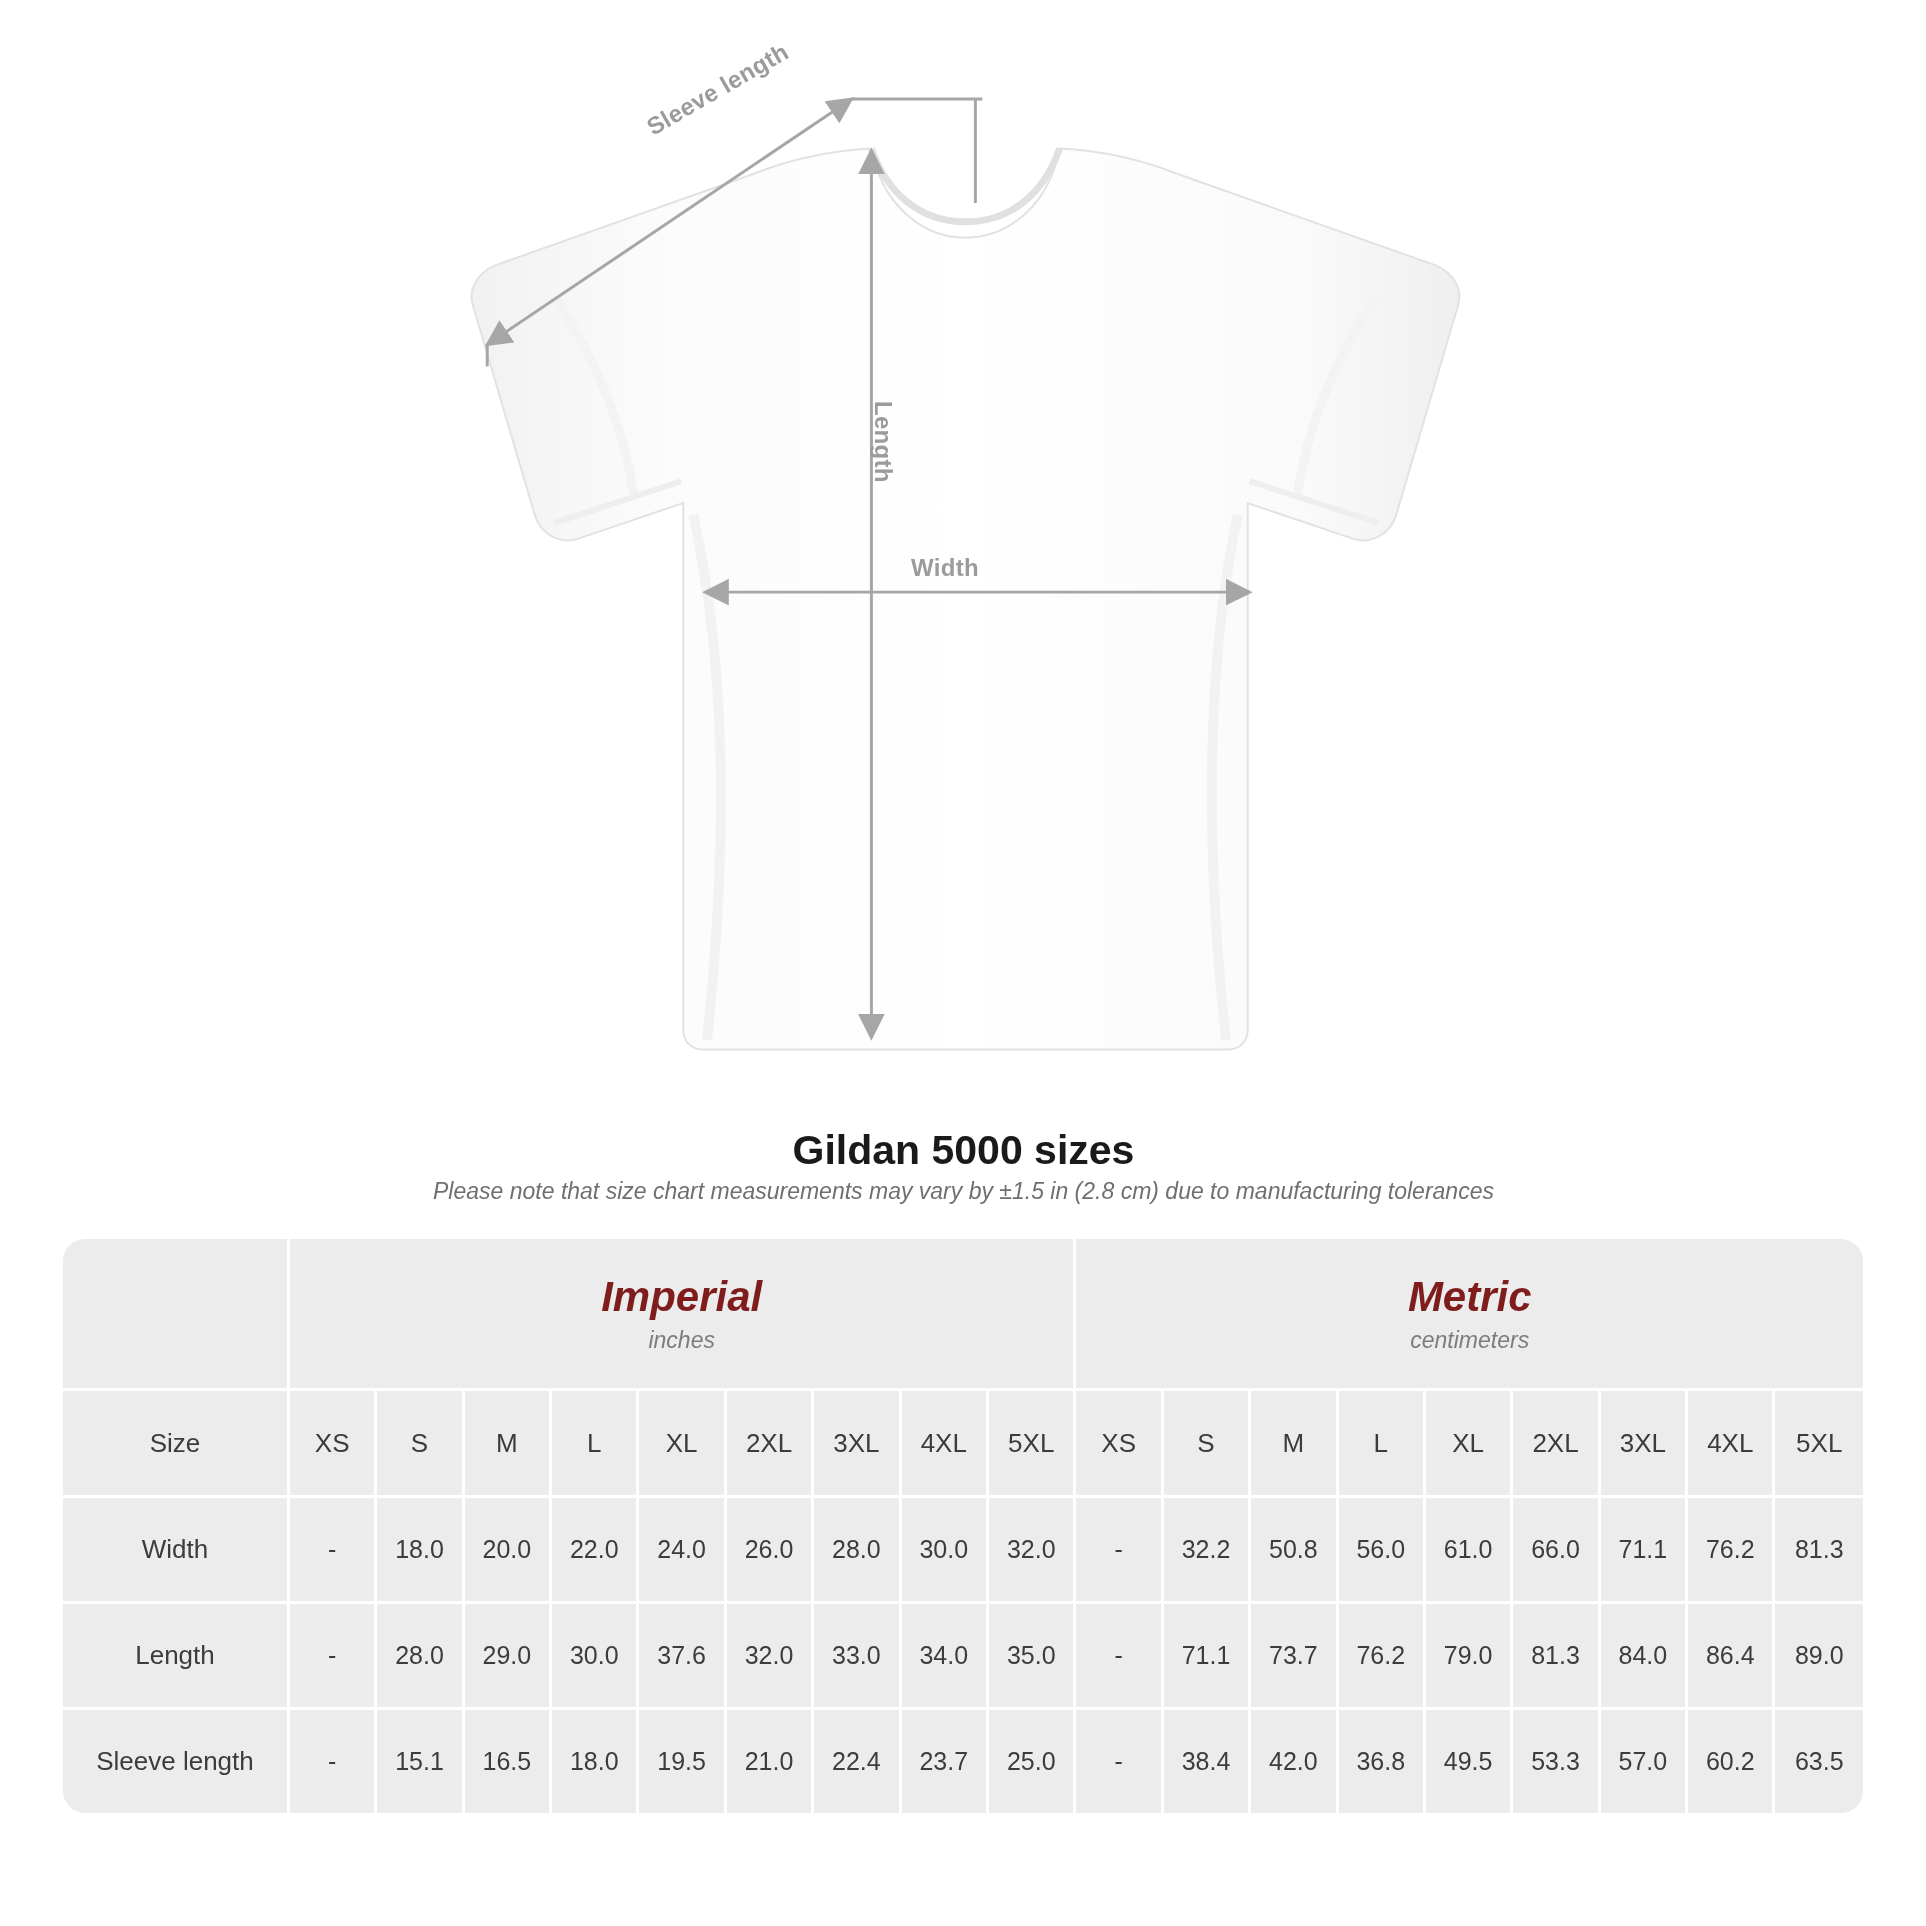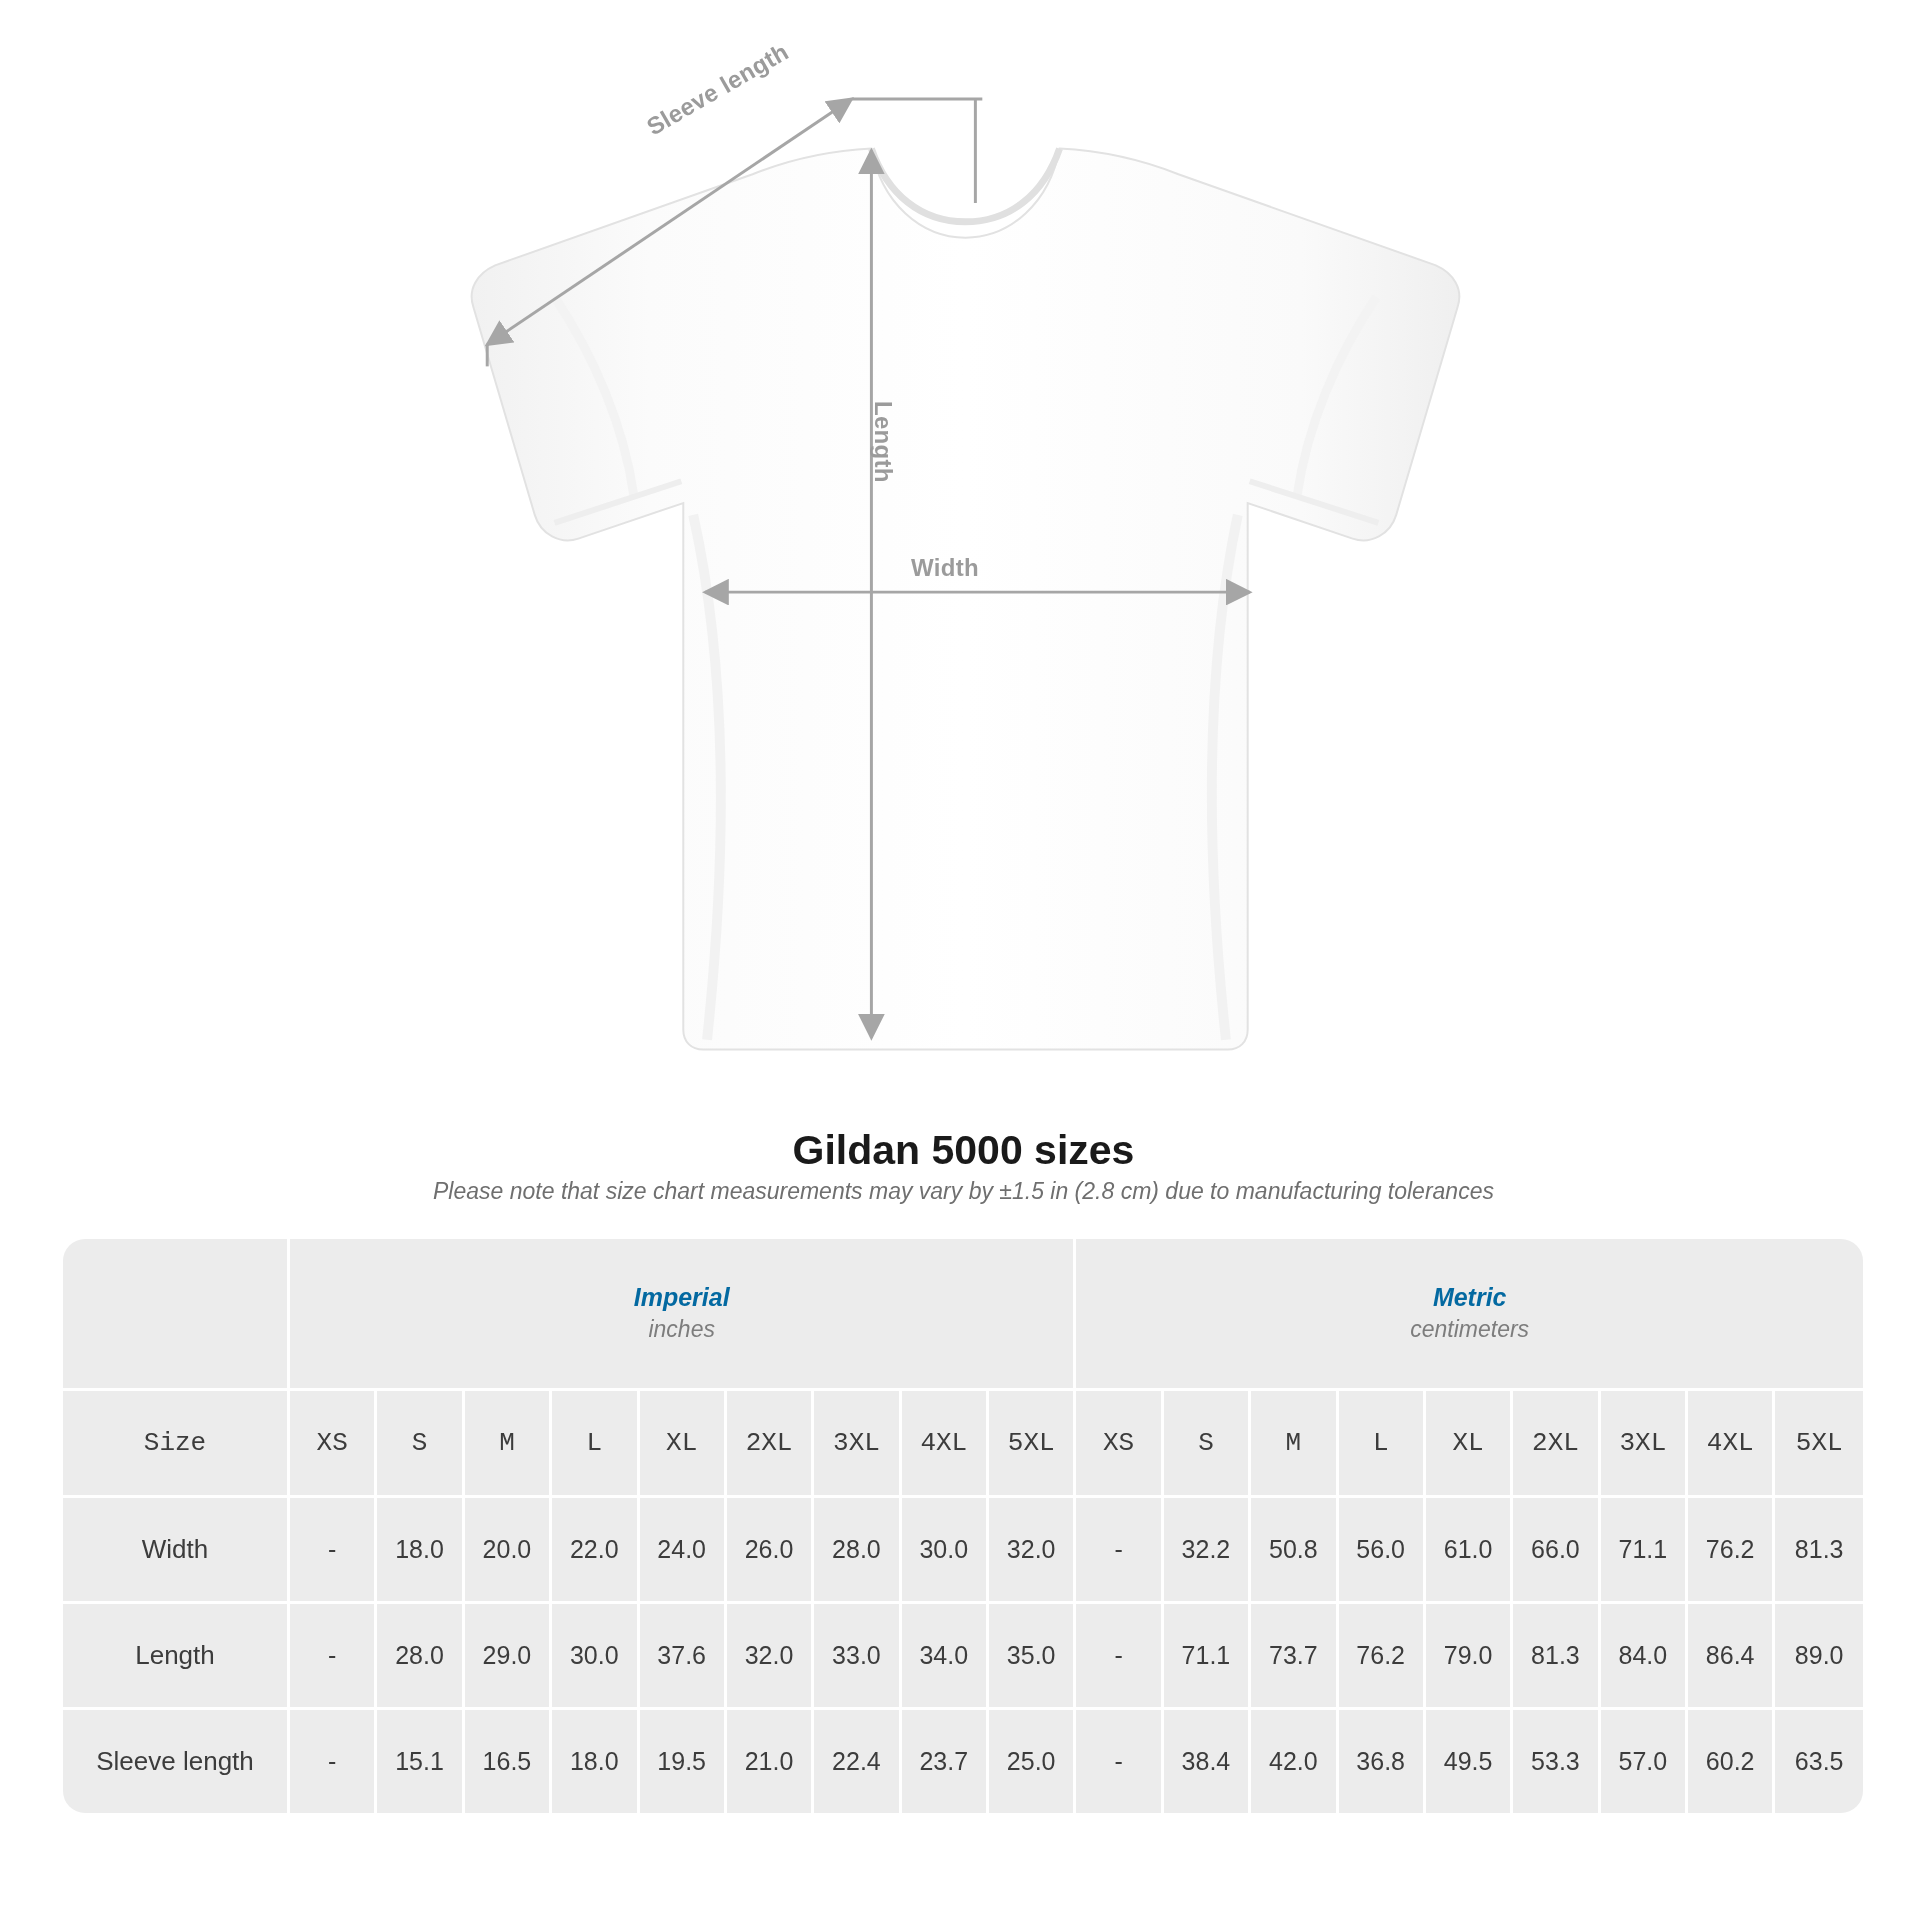--- a/index.html
+++ b/index.html
@@ -103,10 +103,10 @@
     background: #ececec;
   }
   .unit-name {
-    font-size: 25px;
+    font-size: 42px;
     font-style: italic;
     font-weight: bold;
-    color: #0369a1;
+    color: #7f1d1d;
     line-height: 1.25;
   }
   .unit-sub {

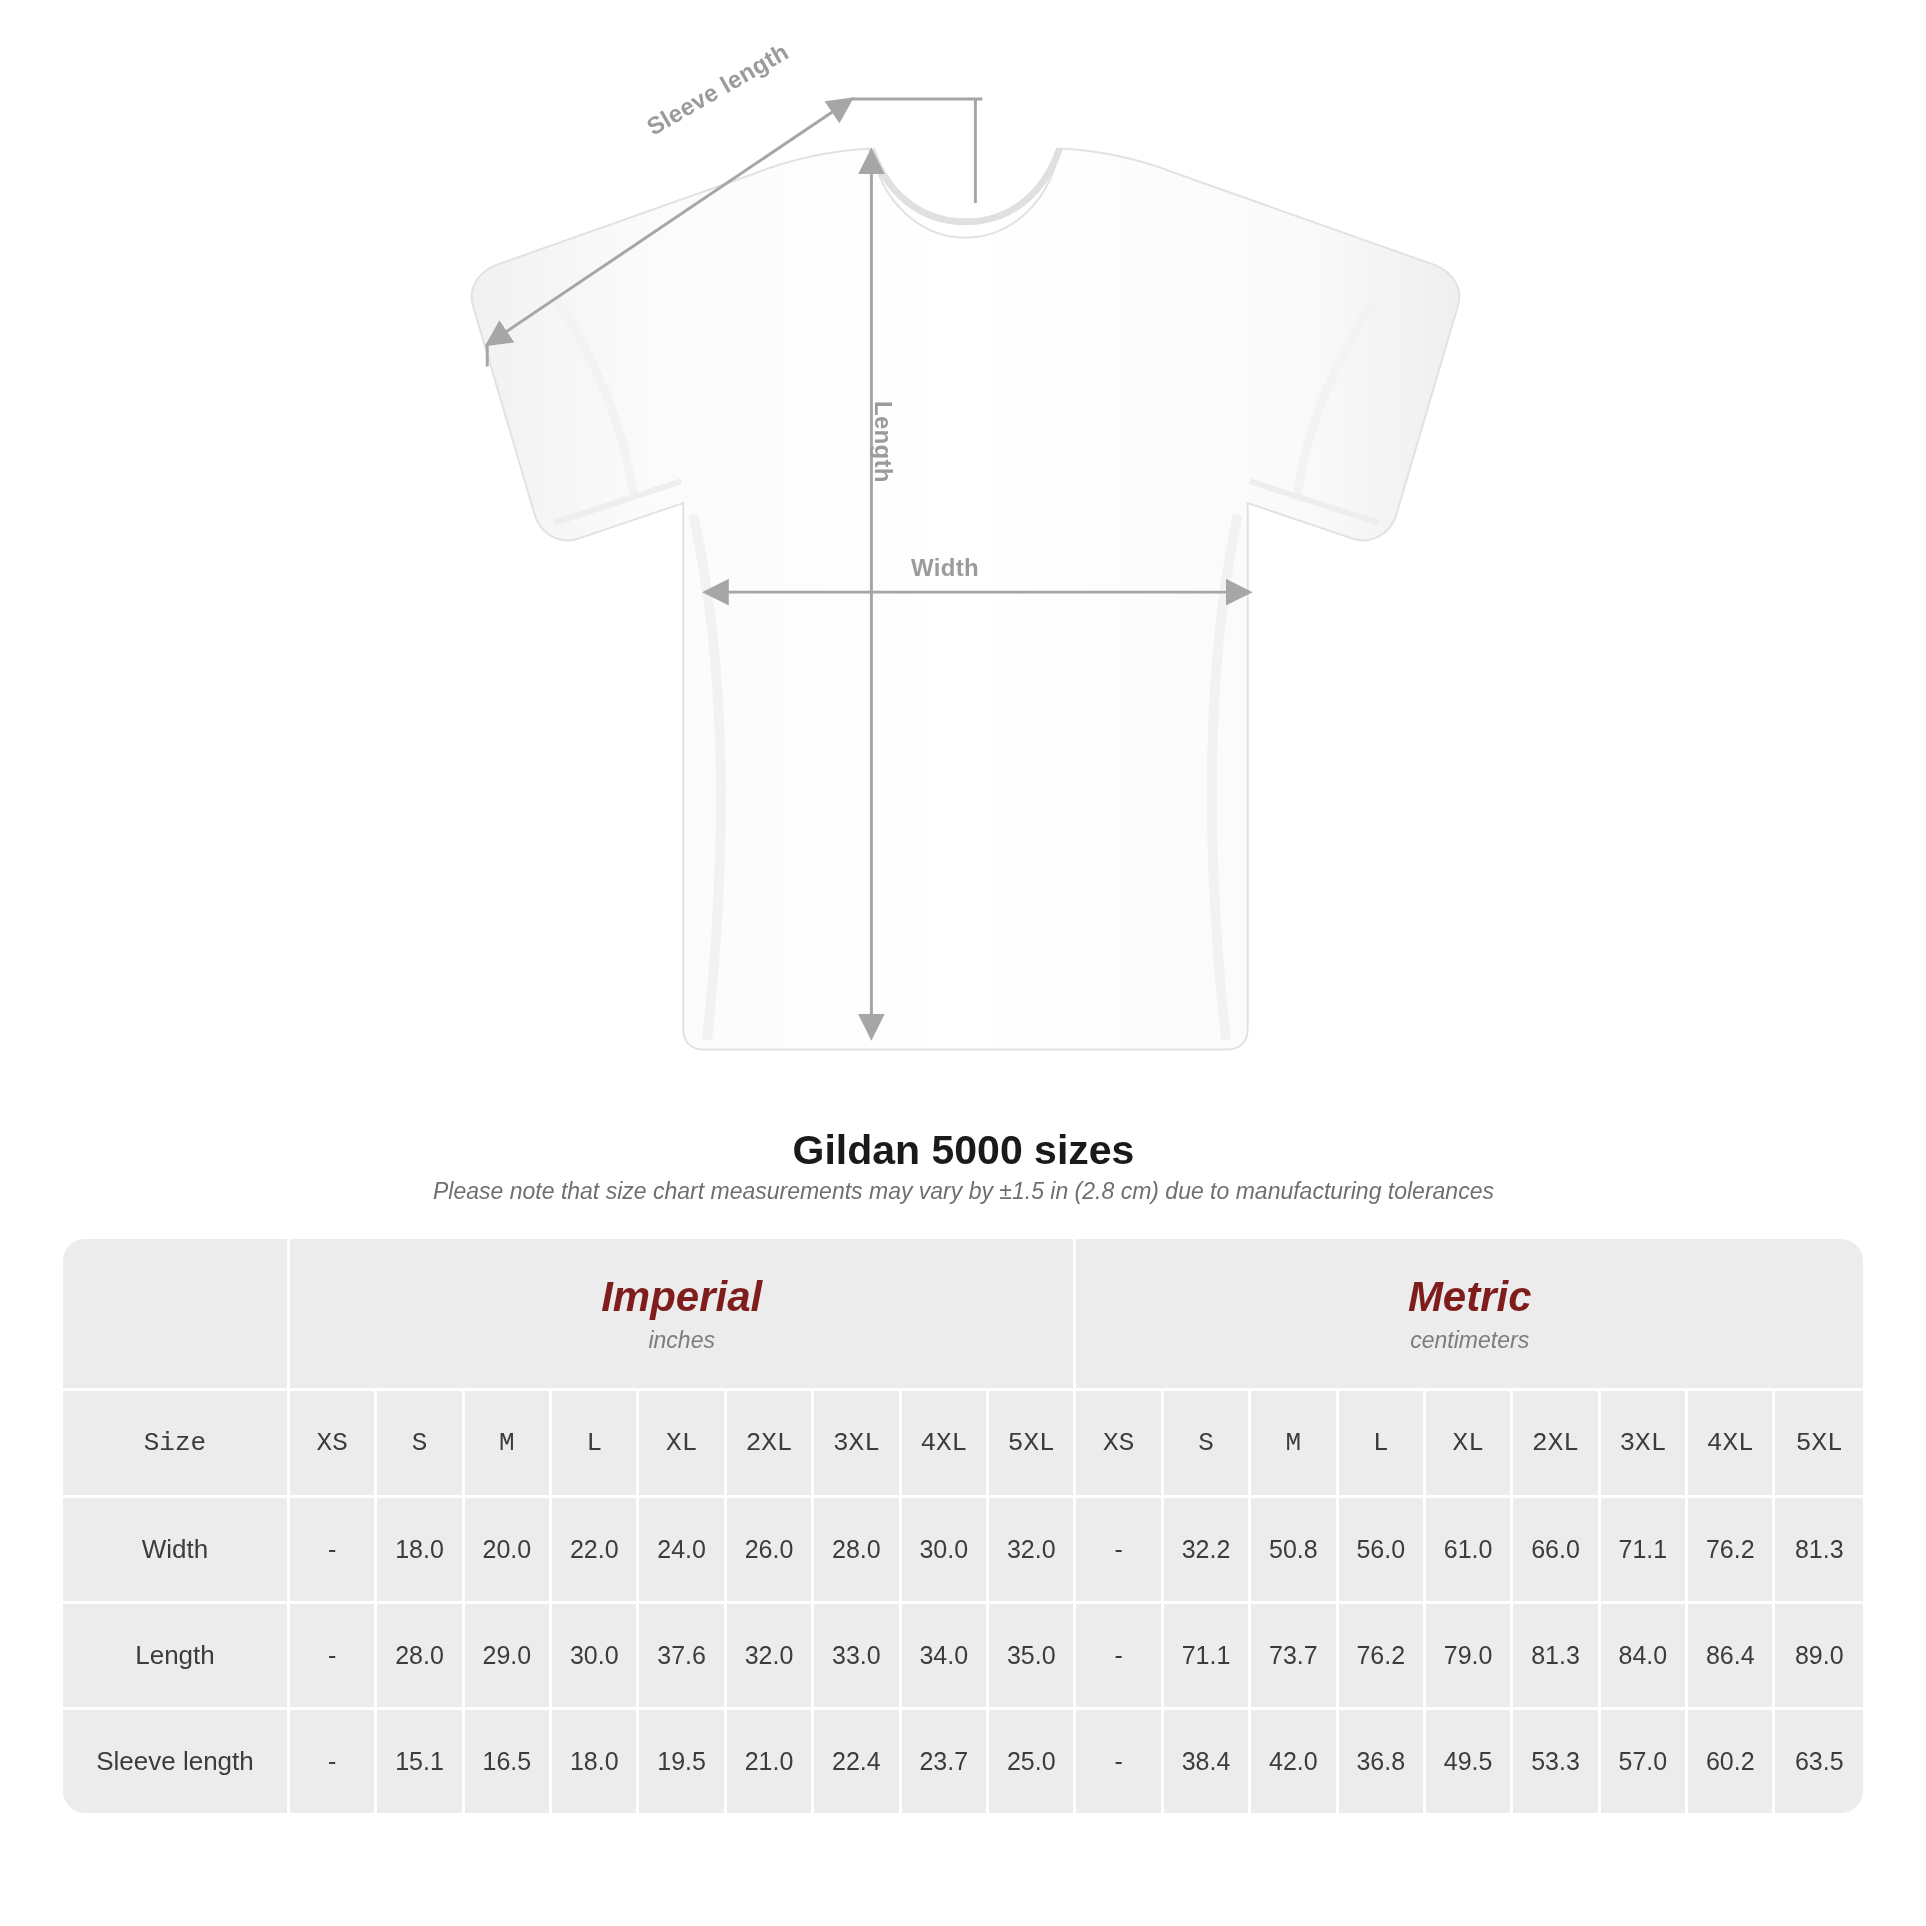--- a/index.html
+++ b/index.html
@@ -123,7 +123,6 @@
     font-weight: bold;
     font-size: 26px;
     color: #3c3c3c;
-    font-family: Liberation Mono, monospace;
   }
   .row-head {
     font-weight: bold;

